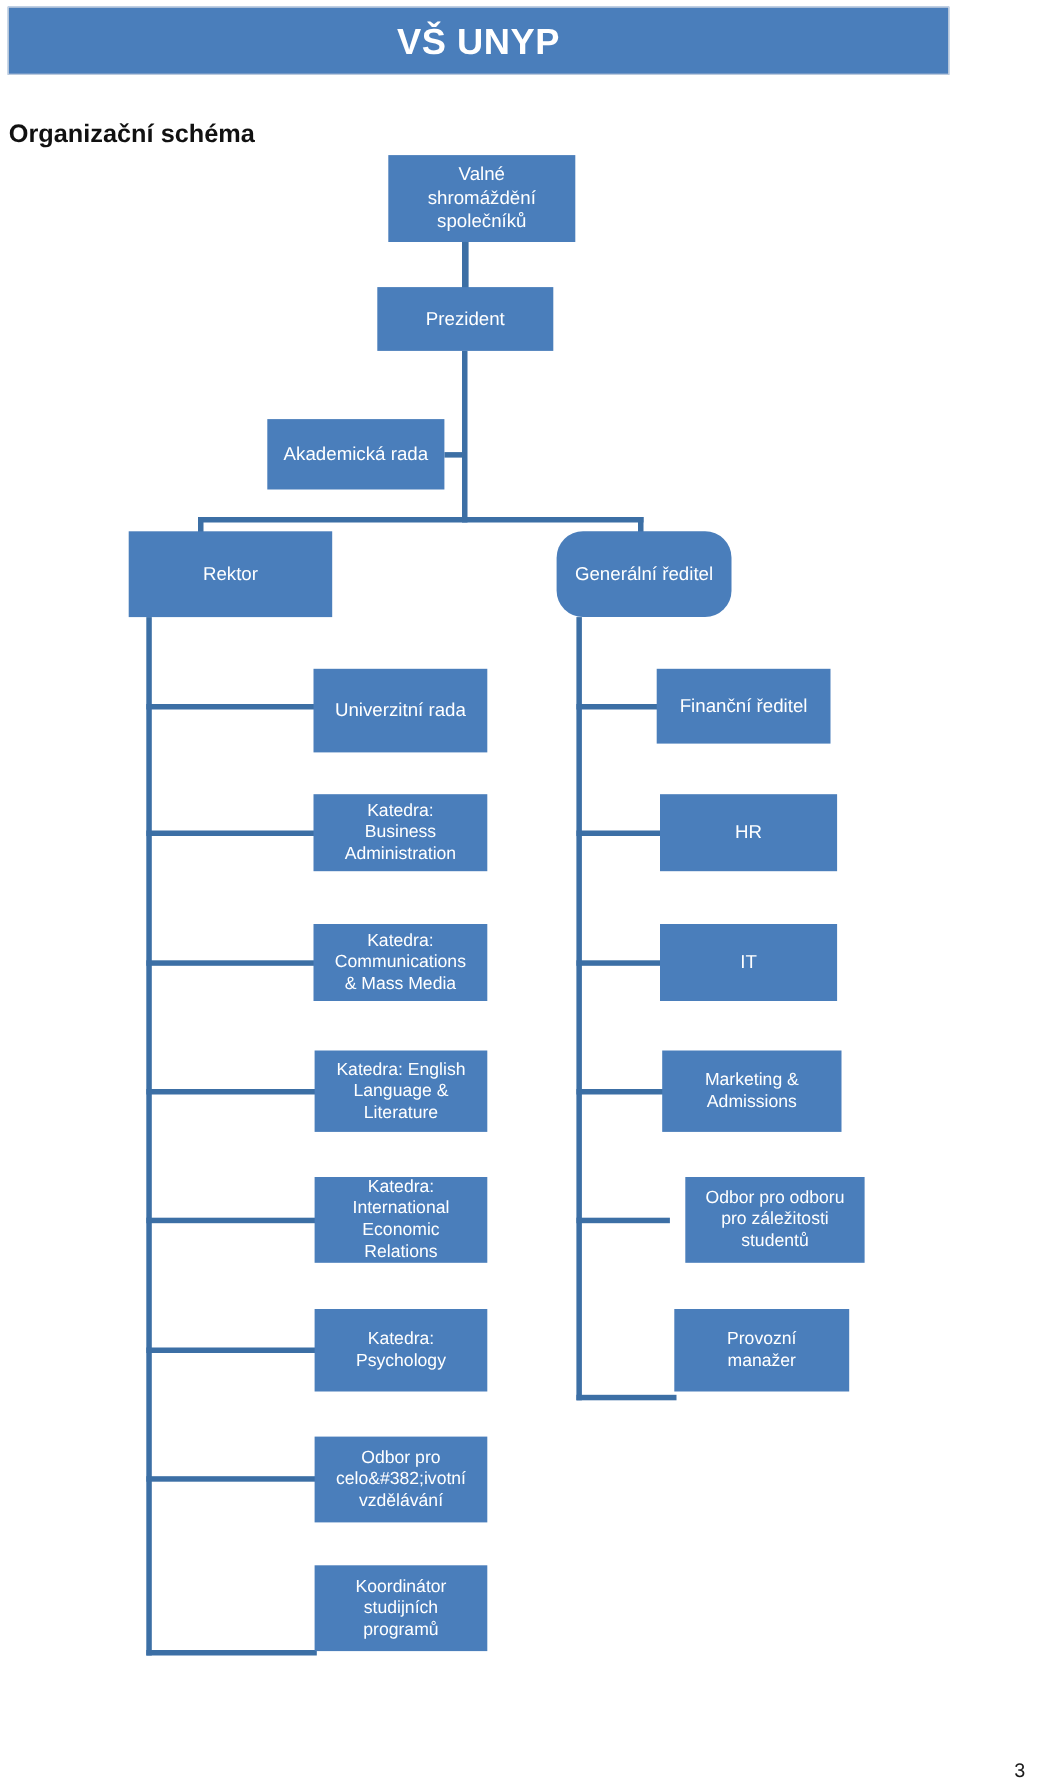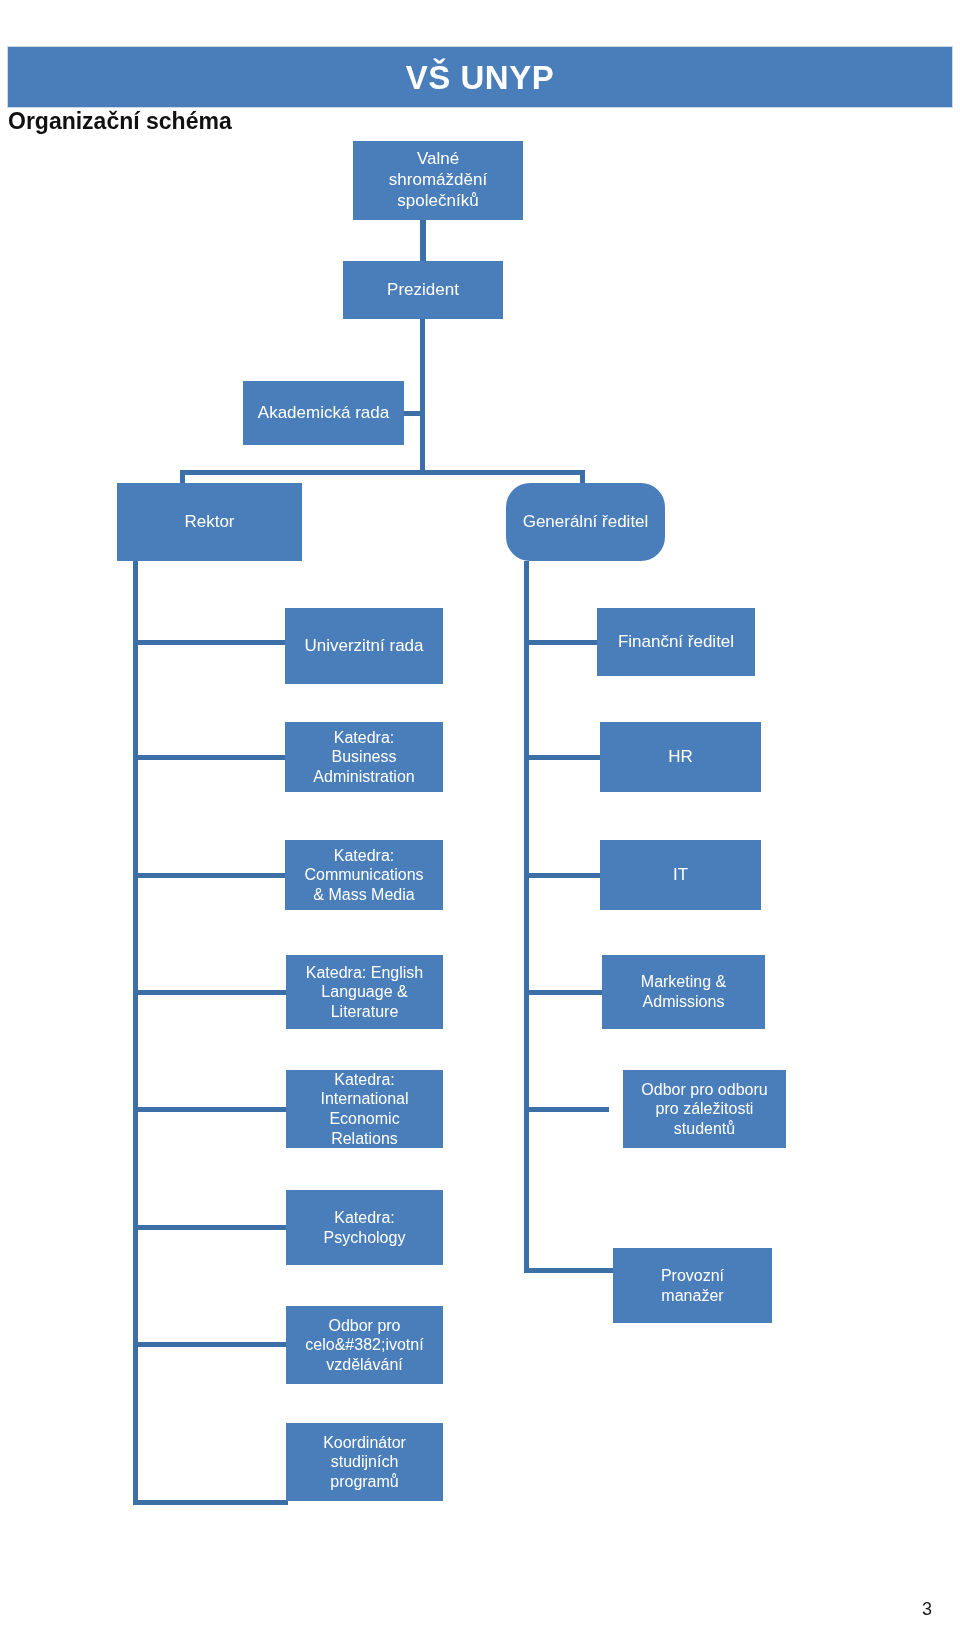--- a/index.html
+++ b/index.html
@@ -20,12 +20,11 @@
     position: absolute;
     left: 7px;
     top: 6px;
-    width: 946px;
+    width: 856px;
     height: 62px;
     background: #4A7EBB;
     box-sizing: border-box;
     border: 1px solid #cfd7e3;
-    margin-top: 40px;
   }
   #header-title {
     position: absolute;

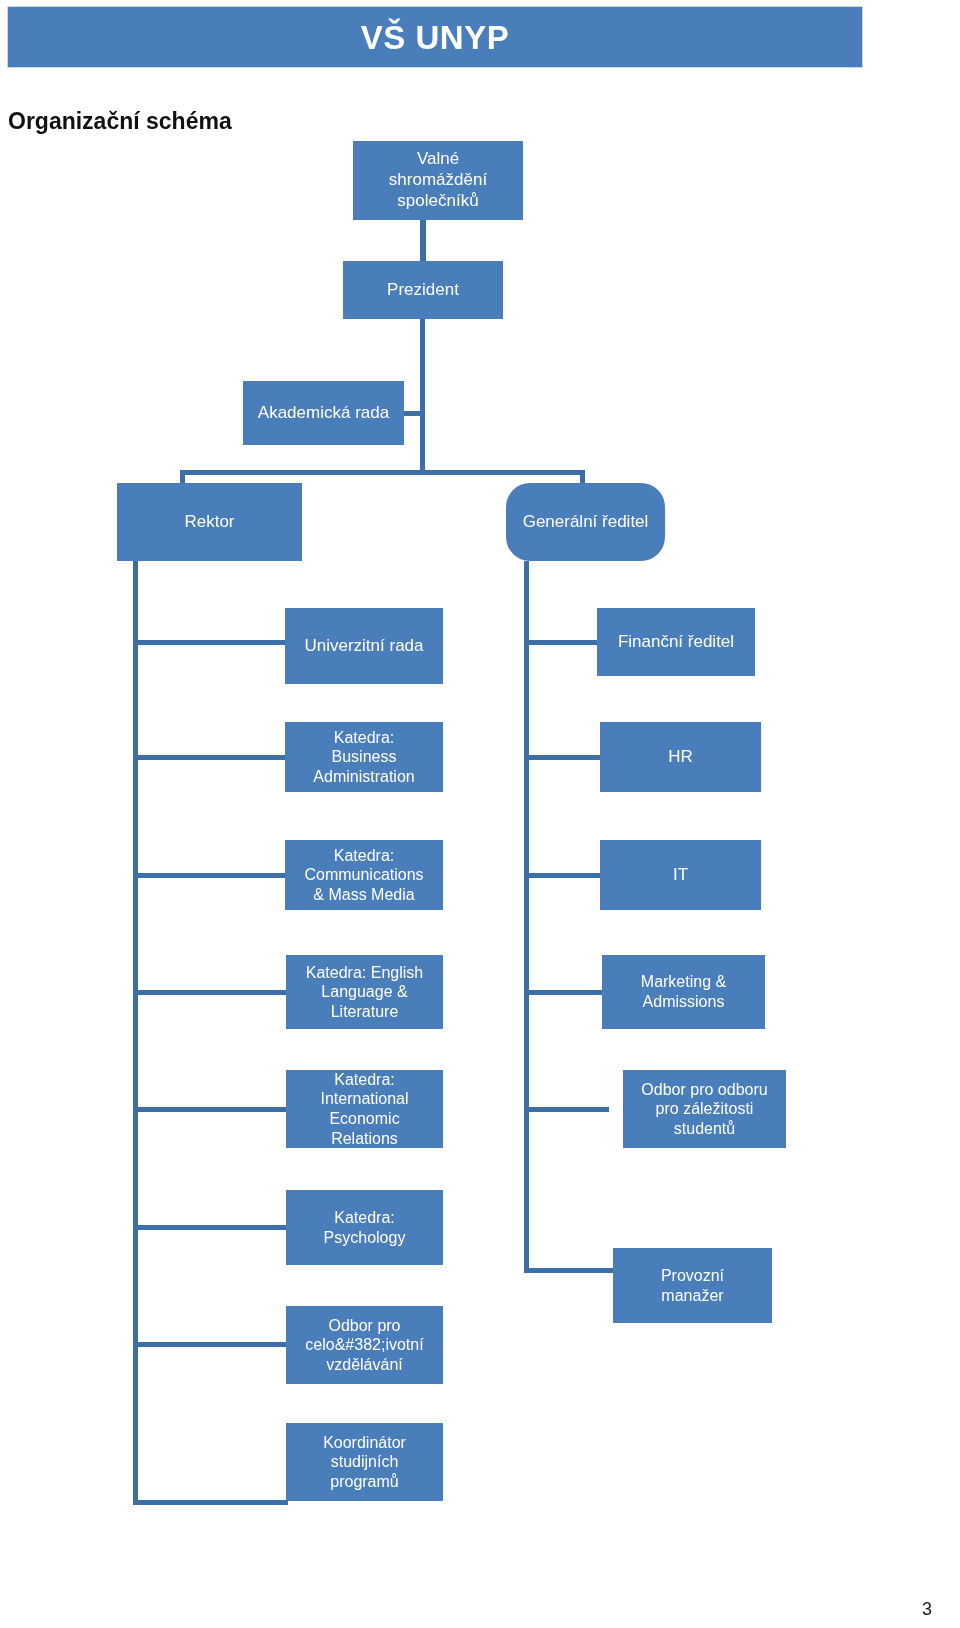--- a/index.html
+++ b/index.html
@@ -177,7 +177,7 @@
   <div class="node" style="left:286px; top:1190px; width:157px; height:75px; font-size:16px;">Katedra:
 Psychology</div>
 
-  <div class="node" style="left:613px; top:1248px; width:159px; height:75px; font-size:16px;">Provozní
+  <div class="node" style="left:613px; top:1190px; width:159px; height:75px; font-size:16px;">Provozní
 manažer</div>
 
   <div class="node" style="left:286px; top:1306px; width:157px; height:78px; font-size:16px;">Odbor pro

